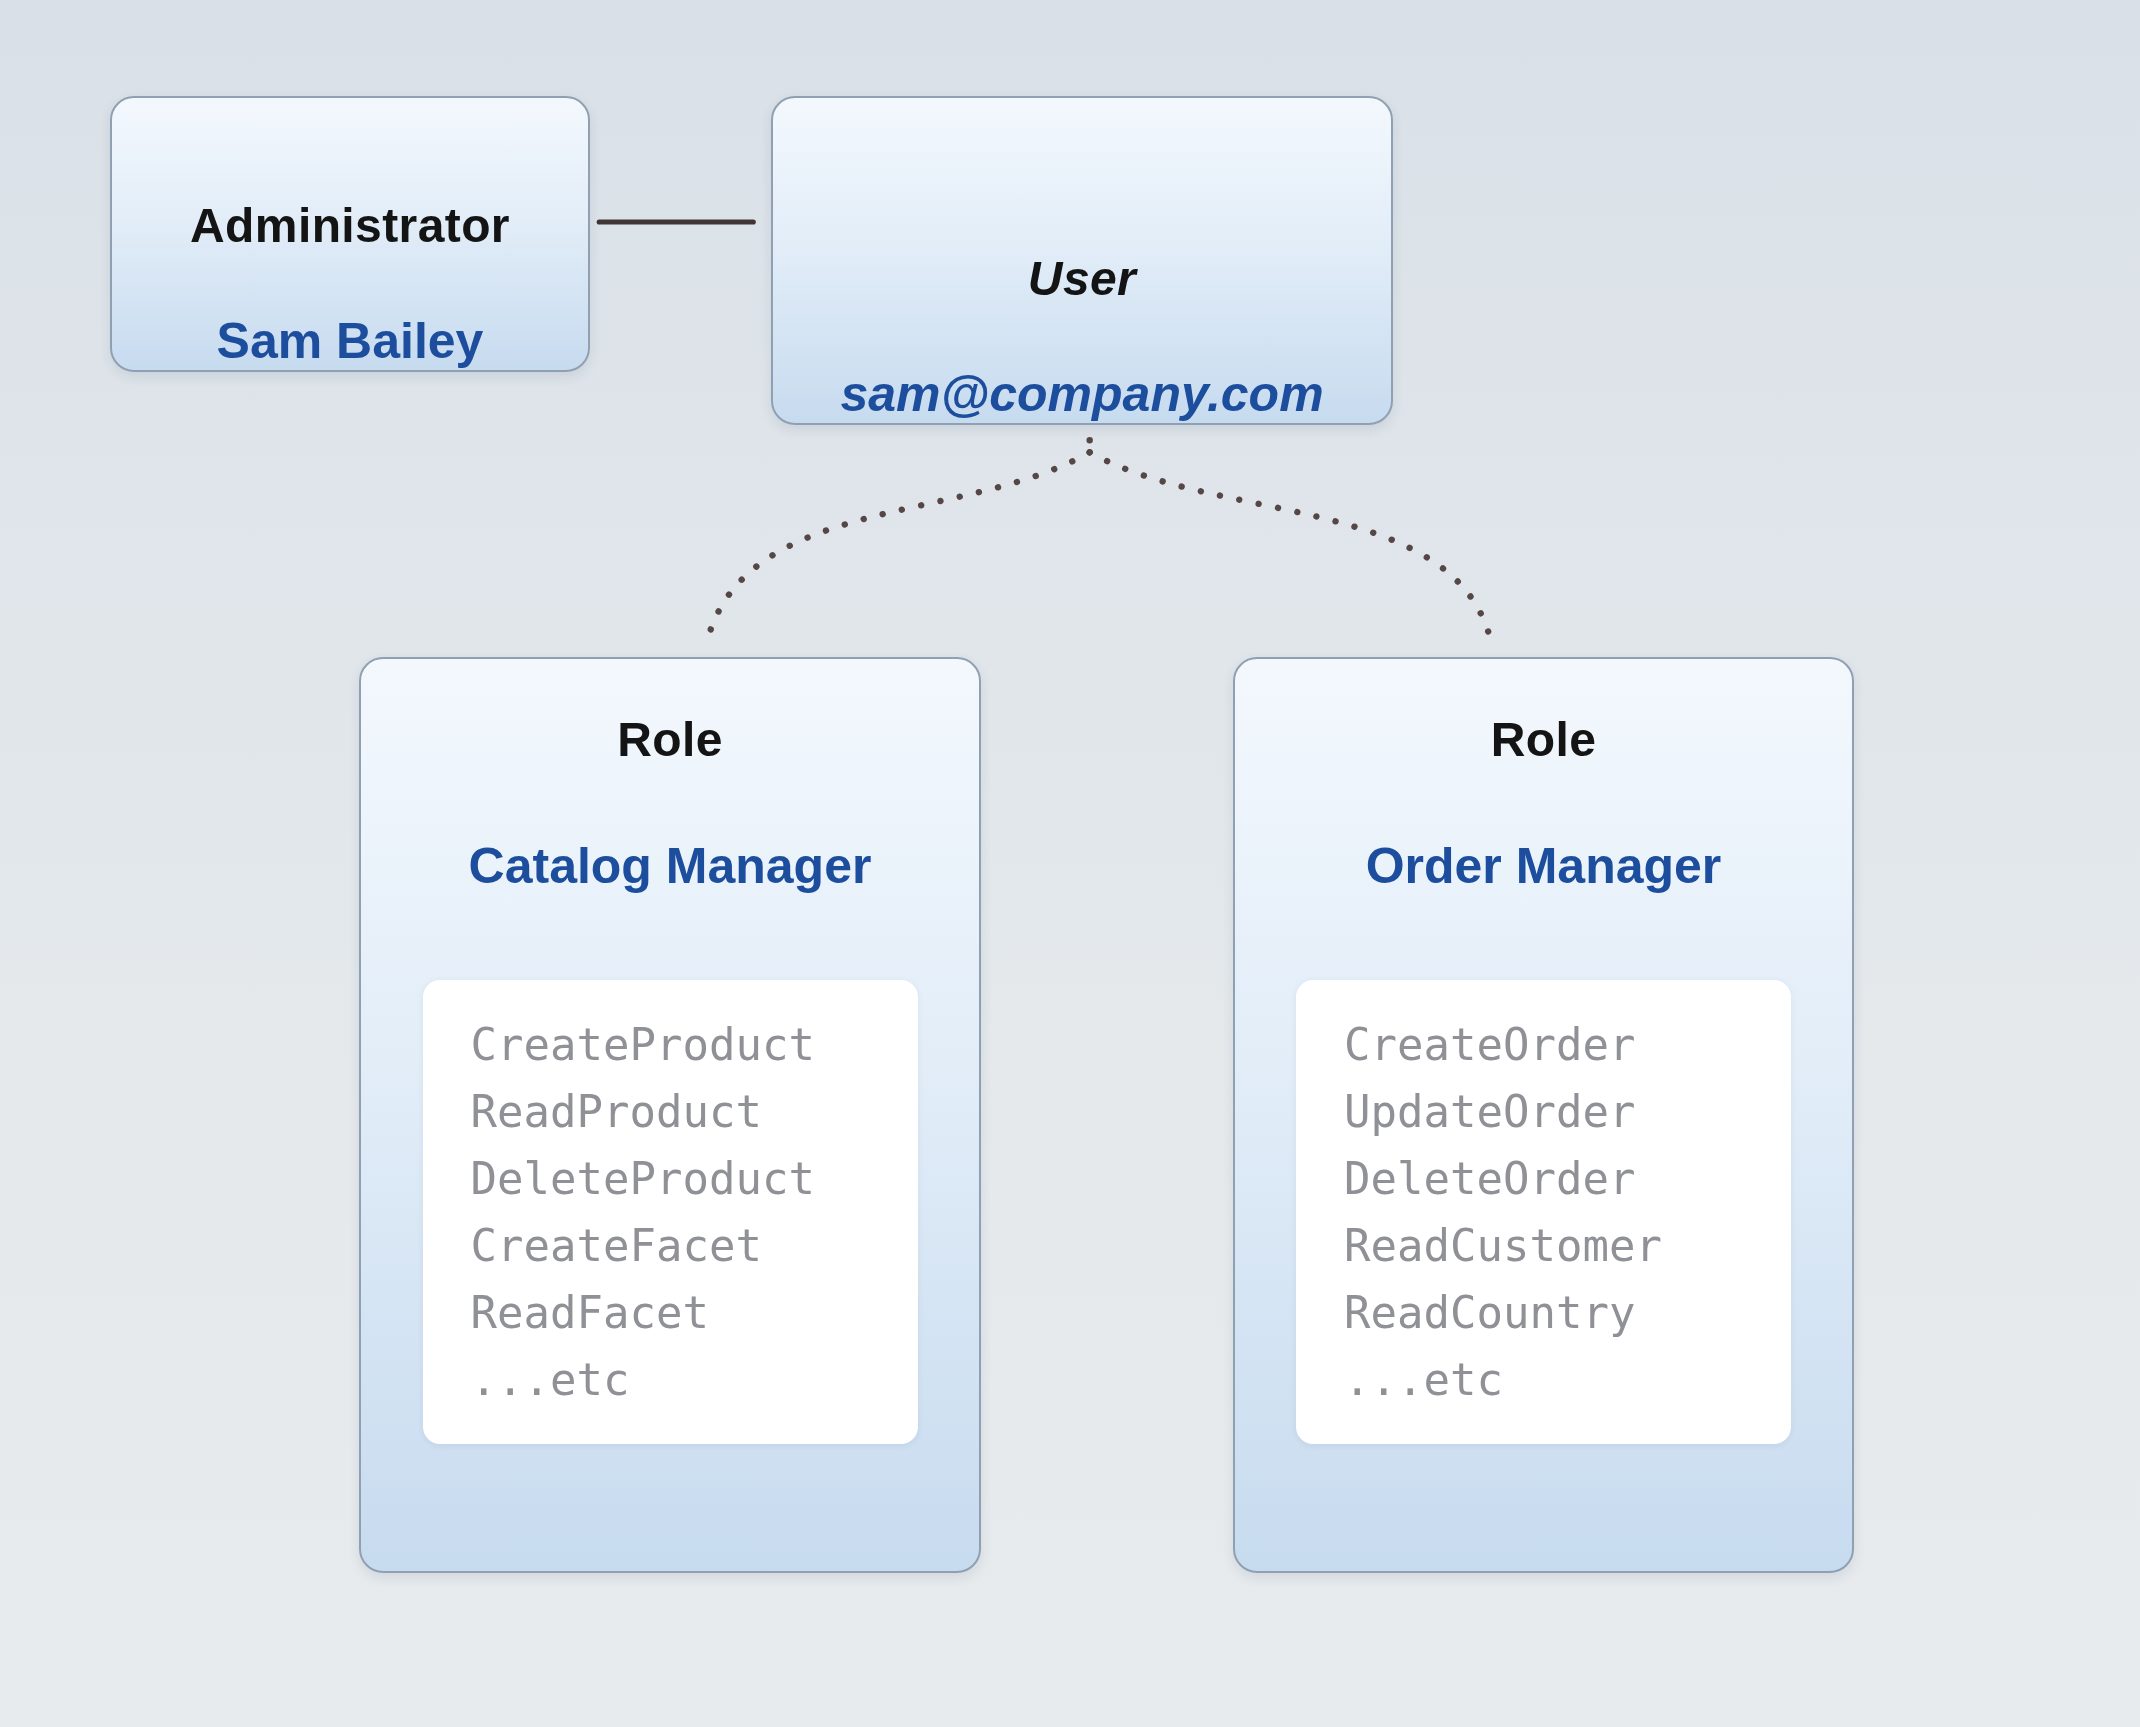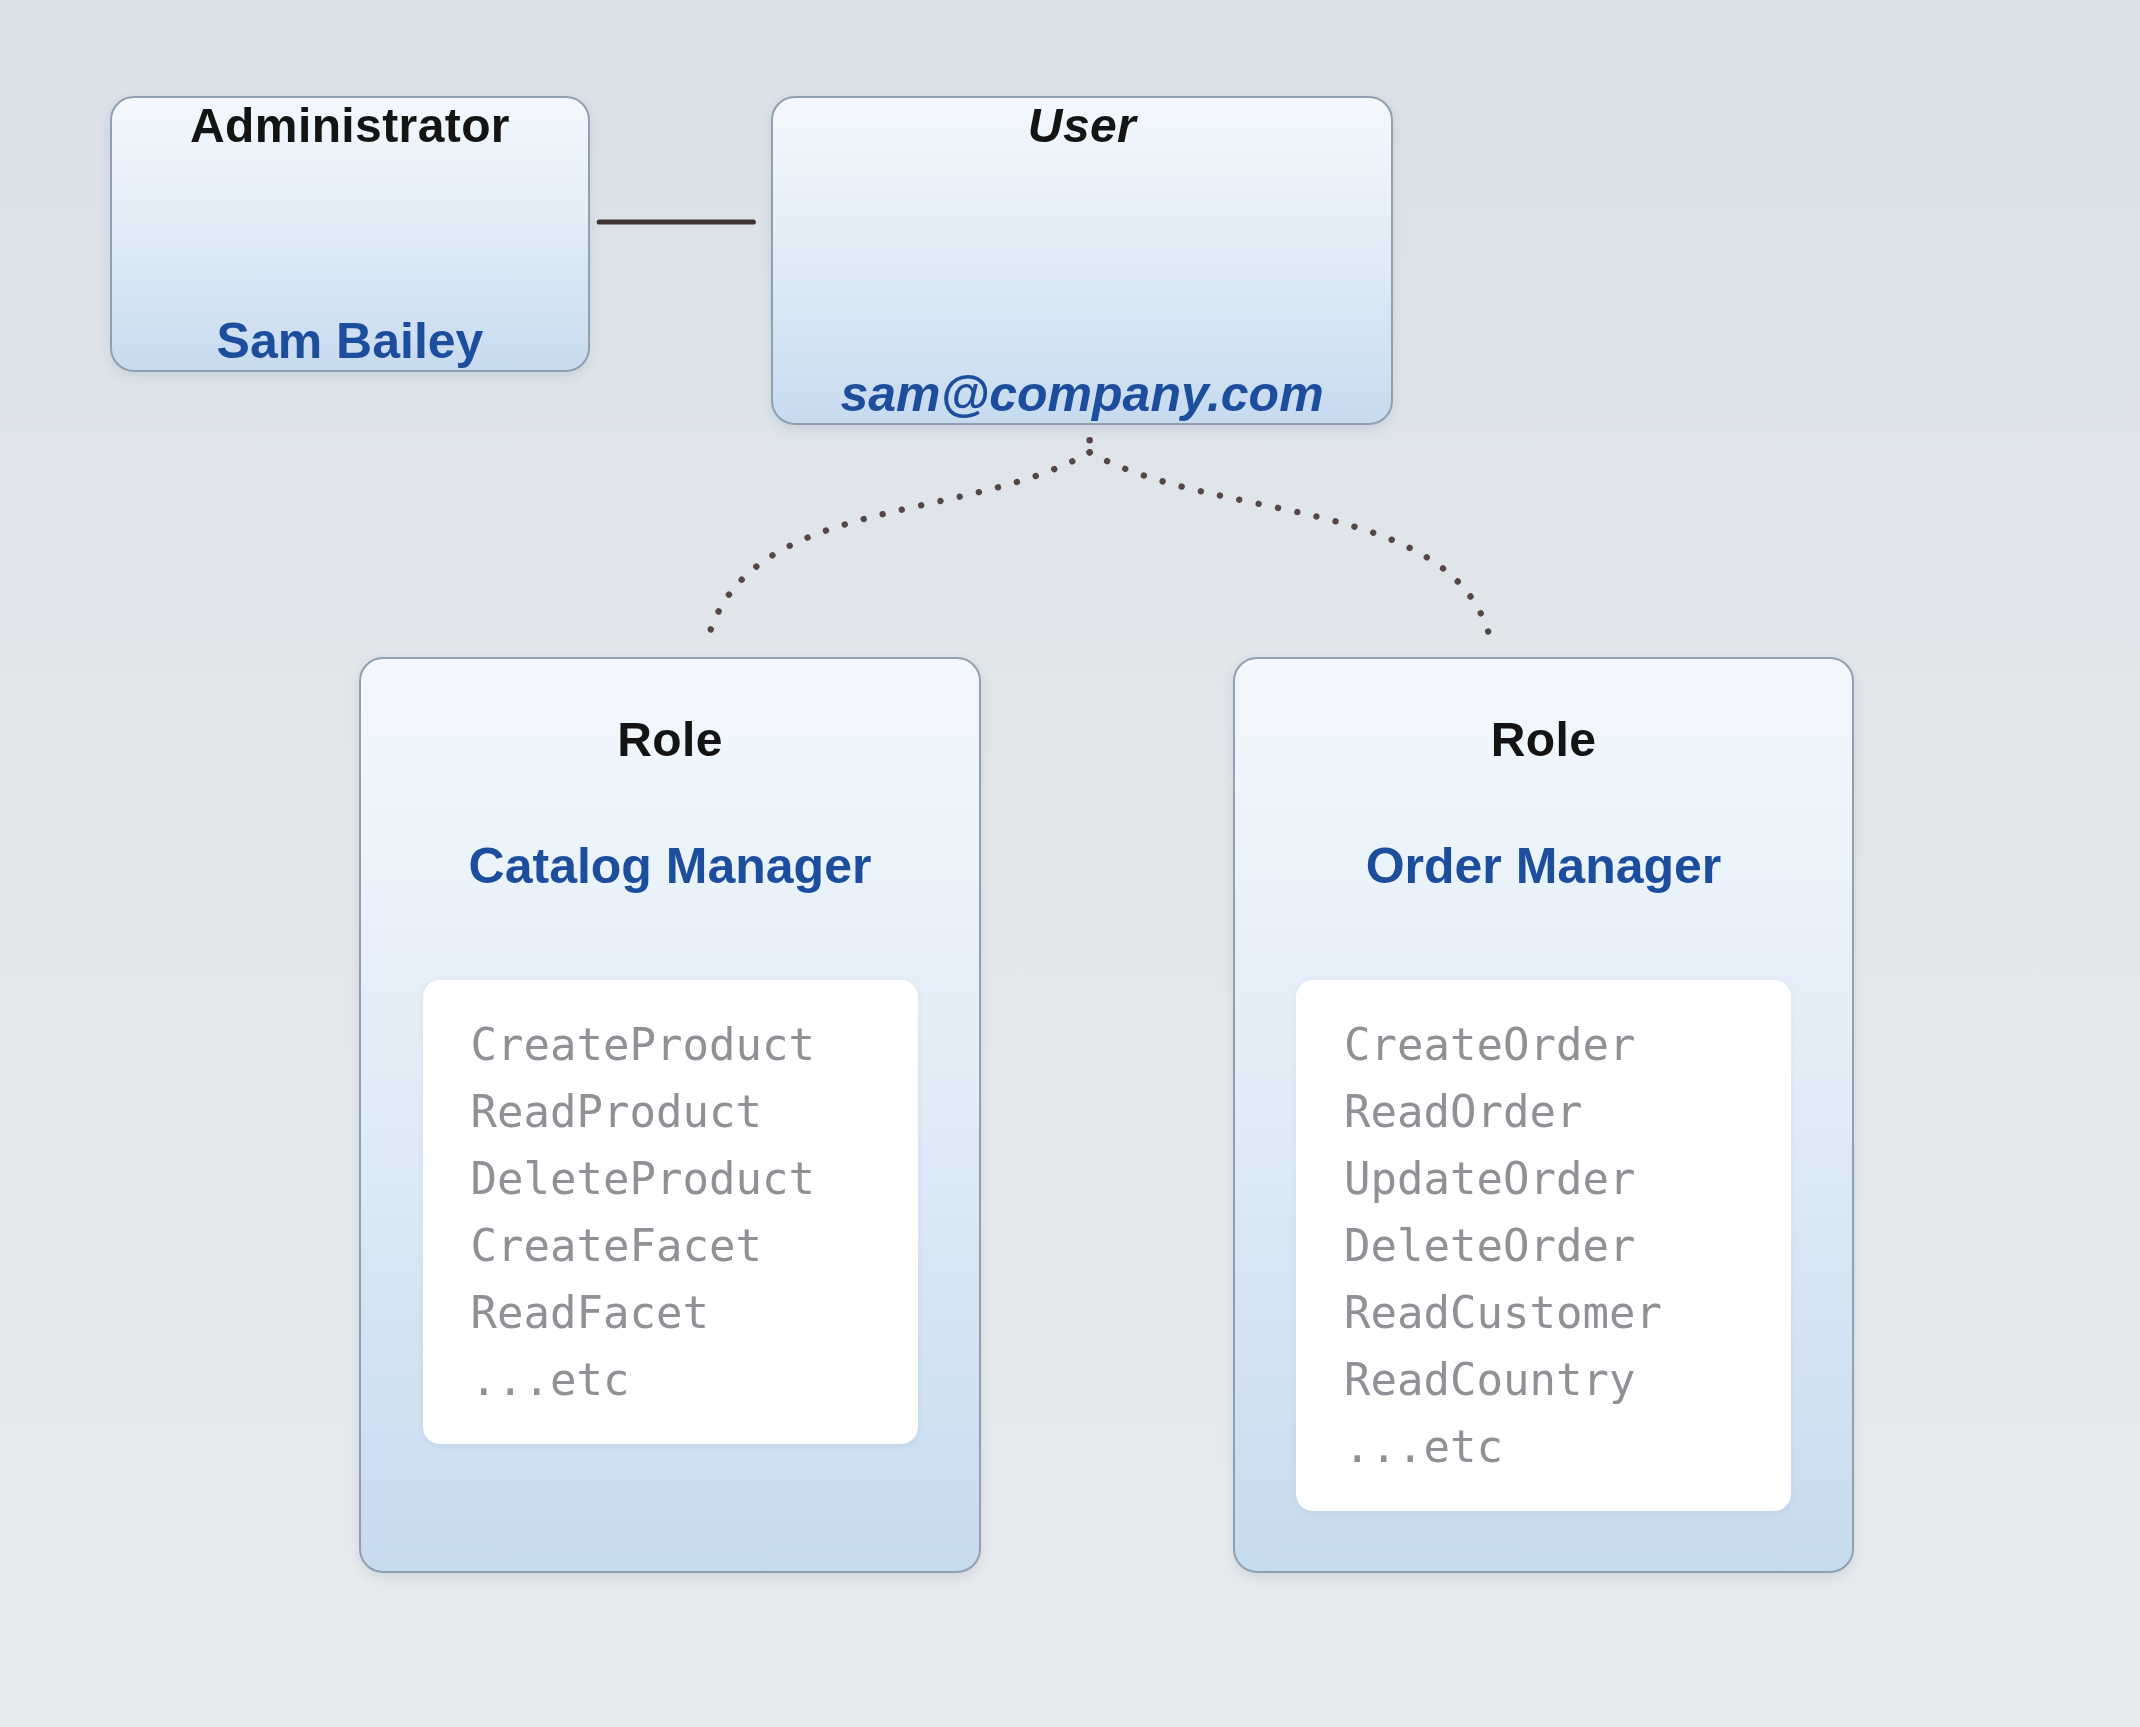--- a/index.html
+++ b/index.html
@@ -33,7 +33,7 @@
     align-items: center;
   }
   .entity-node {
-    justify-content: space-between;
+    justify-content: flex-end;
     gap: 59px;
   }
   .node-title {

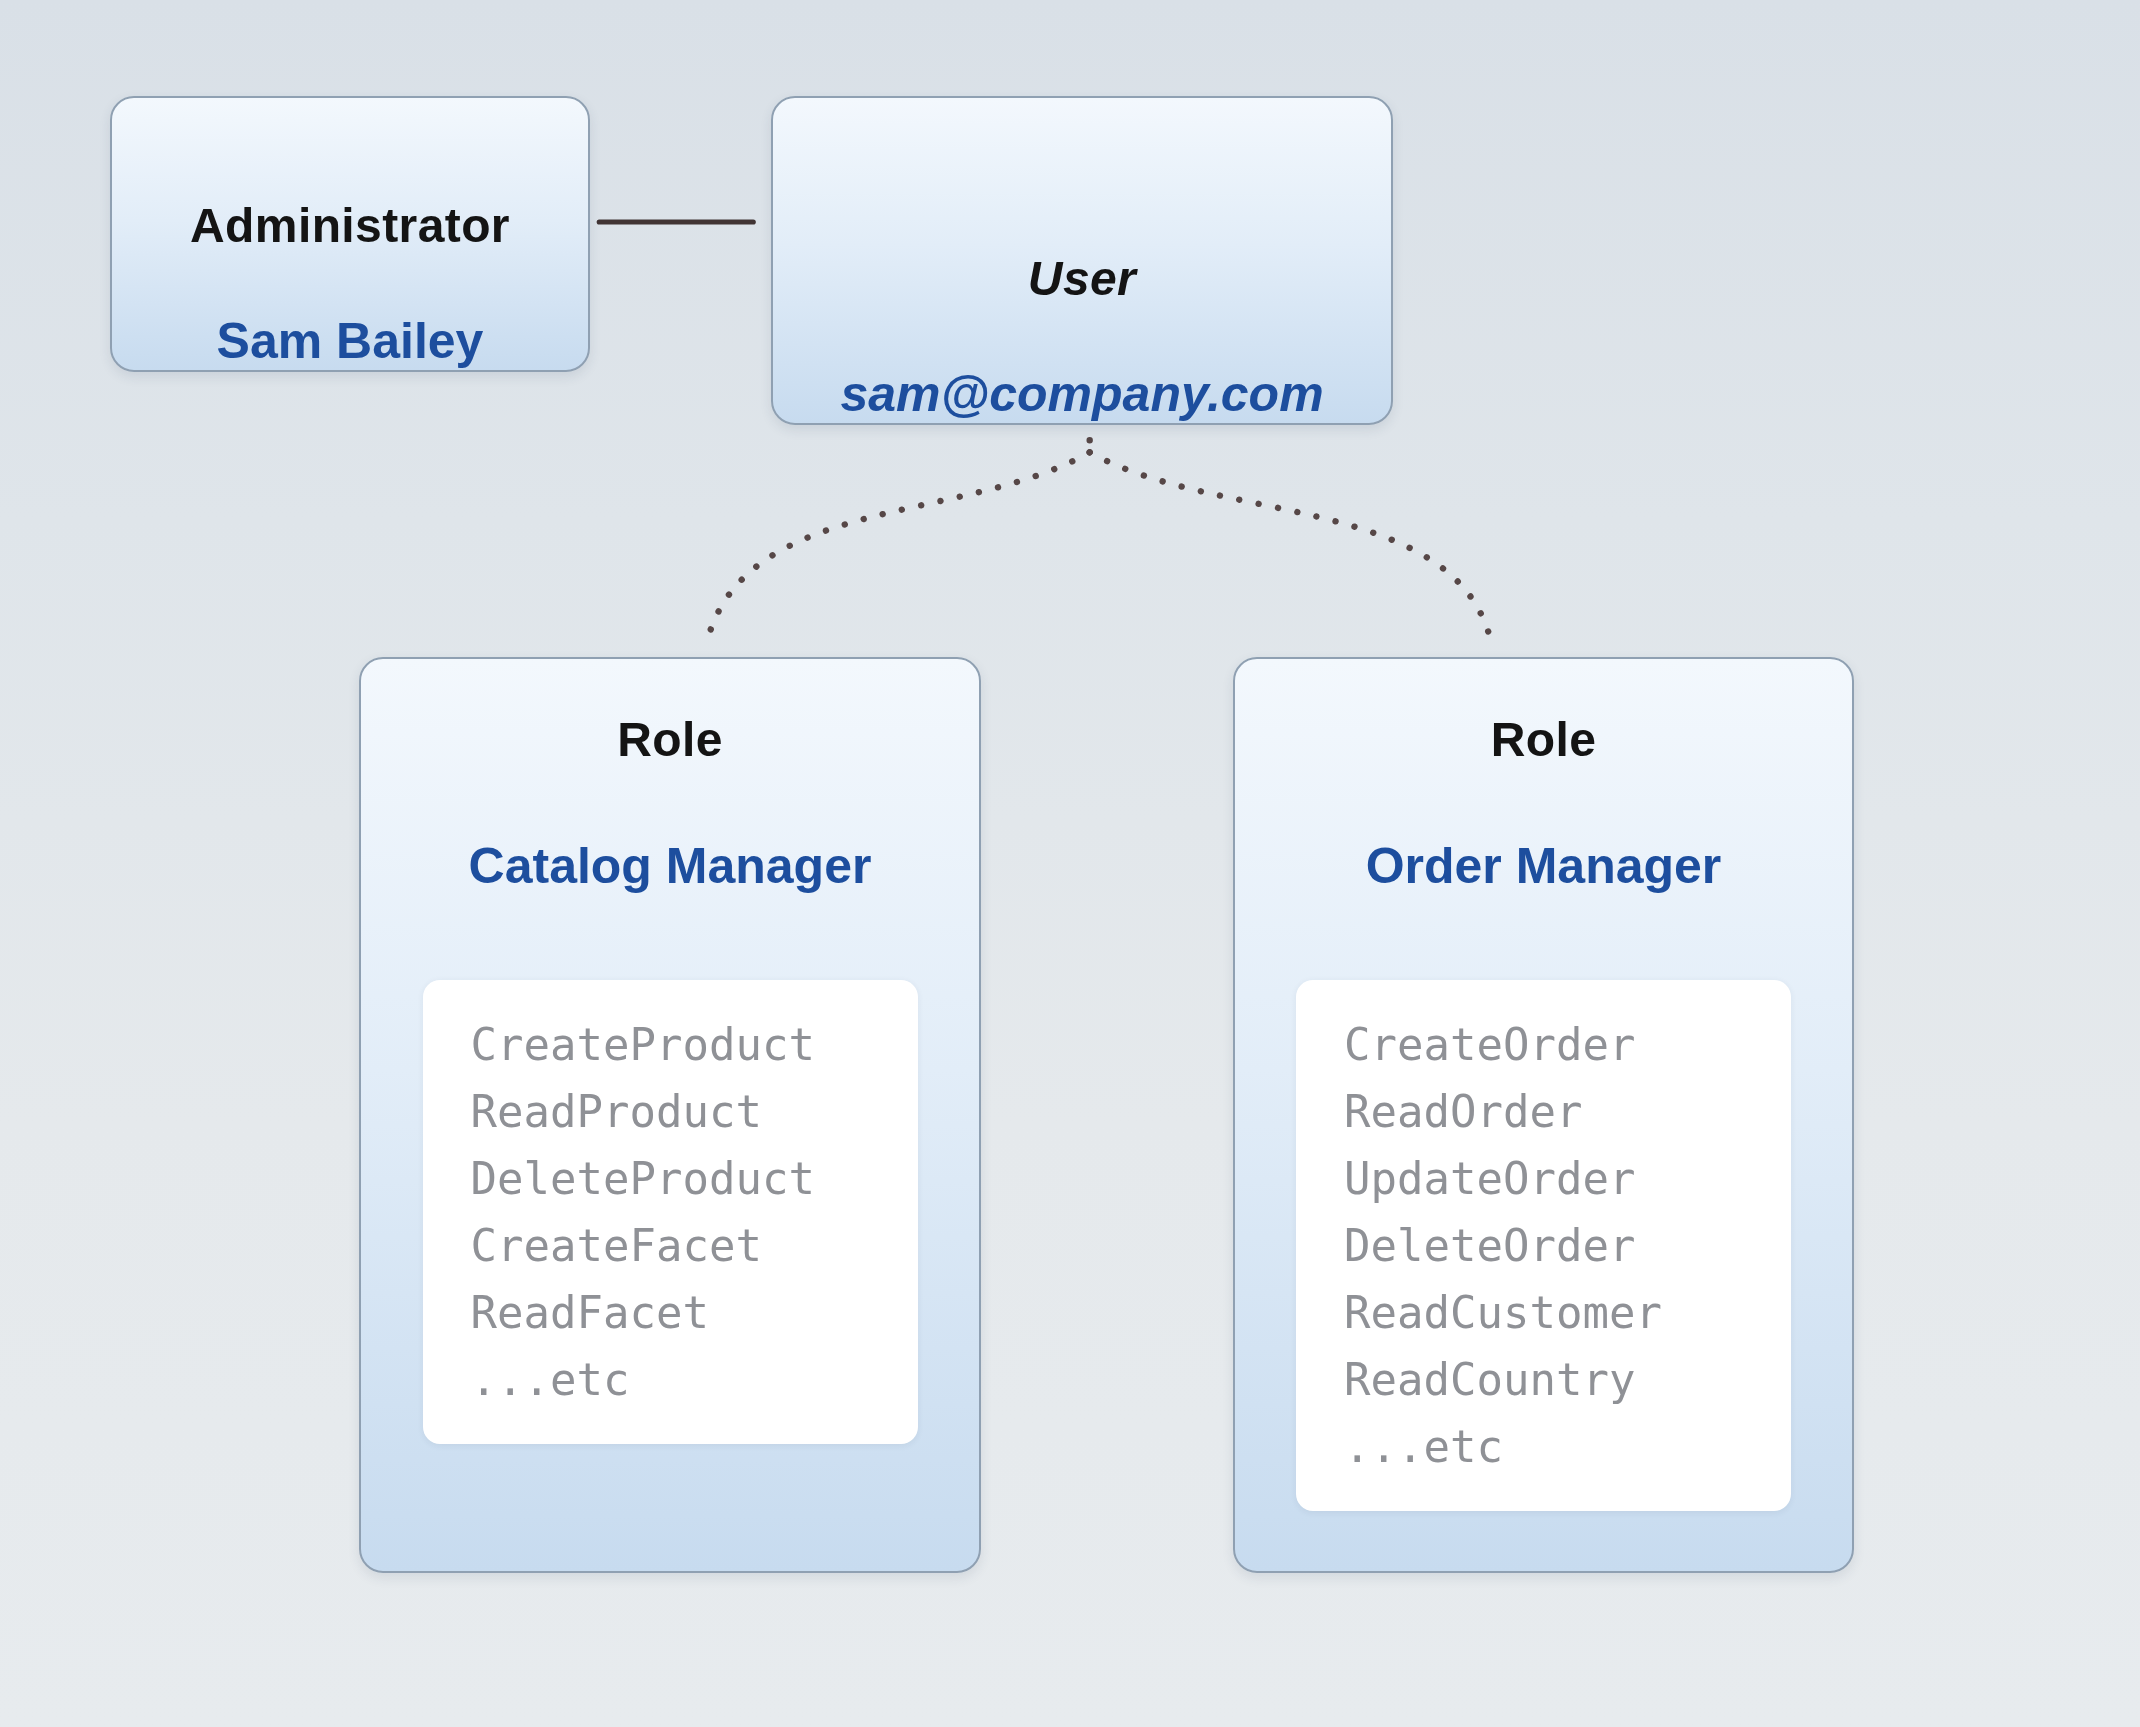--- a/index.html
+++ b/index.html
@@ -113,7 +113,6 @@
   <div class="node-subtitle">Order Manager</div>
   <div class="permissions-panel">
     <div class="permission-item">CreateOrder</div>
-    <div class="permission-item">ReadOrder</div>
     <div class="permission-item">UpdateOrder</div>
     <div class="permission-item">DeleteOrder</div>
     <div class="permission-item">ReadCustomer</div>

